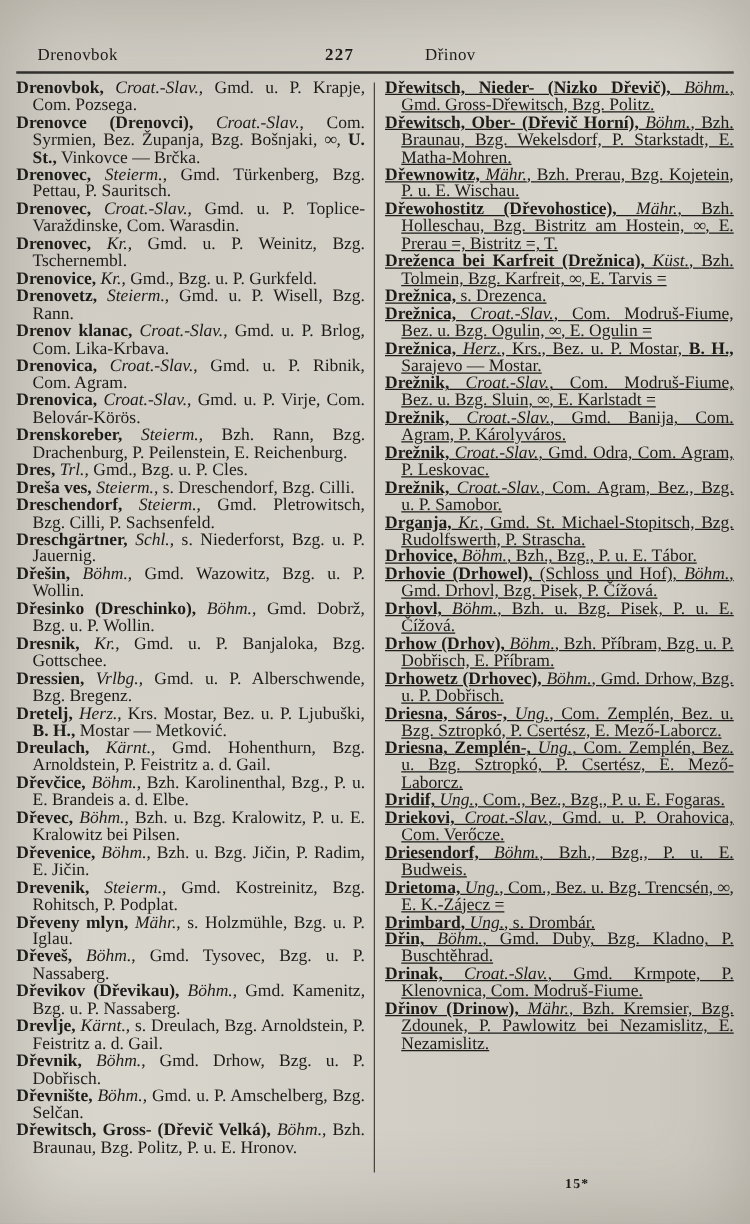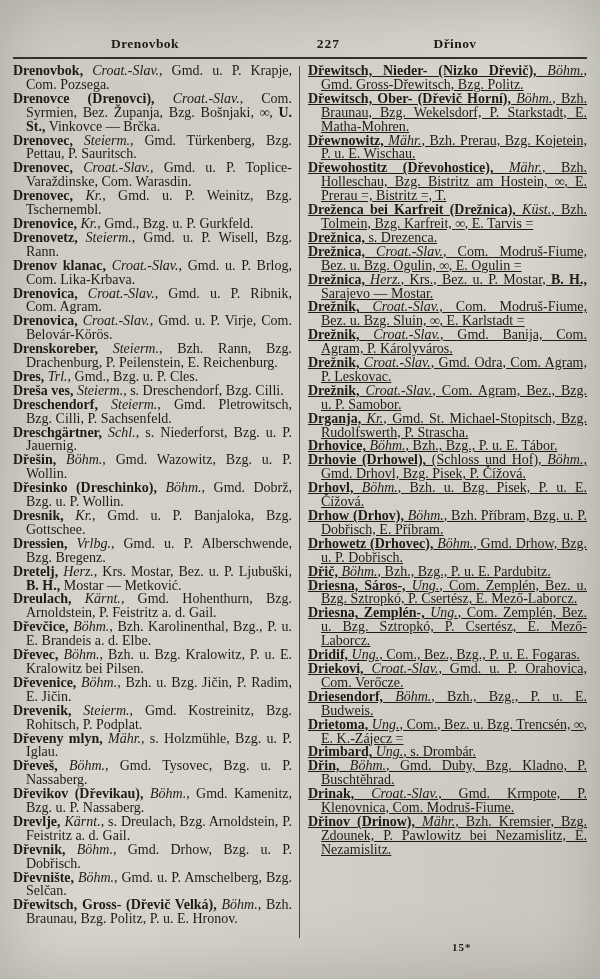--- a/index.html
+++ b/index.html
@@ -20,7 +20,7 @@
     padding:36px 30px 5px 30px;
     font-size:13.5px;
   }
-  .header .hword{flex:1;text-align:center;letter-spacing:0.4px;font-weight:bold;}
+  .header .hword{flex:1;text-align:left;letter-spacing:0.4px;}
   .header .pnum{width:80px;text-align:right;font-weight:bold;letter-spacing:1px;}
   .rule{
     height:0;border-bottom:2px solid #33312c;

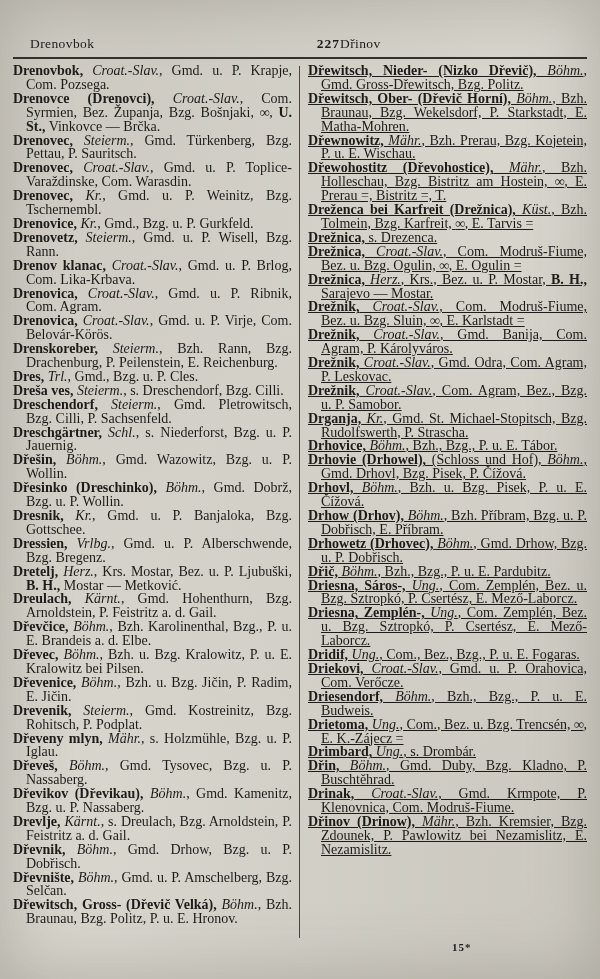--- a/index.html
+++ b/index.html
@@ -21,7 +21,7 @@
     font-size:13.5px;
   }
   .header .hword{flex:1;text-align:left;letter-spacing:0.4px;}
-  .header .pnum{width:80px;text-align:right;font-weight:bold;letter-spacing:1px;}
+  .header .pnum{width:80px;text-align:left;font-weight:bold;letter-spacing:1px;}
   .rule{
     height:0;border-bottom:2px solid #33312c;
     margin:0 13px 0 13px;

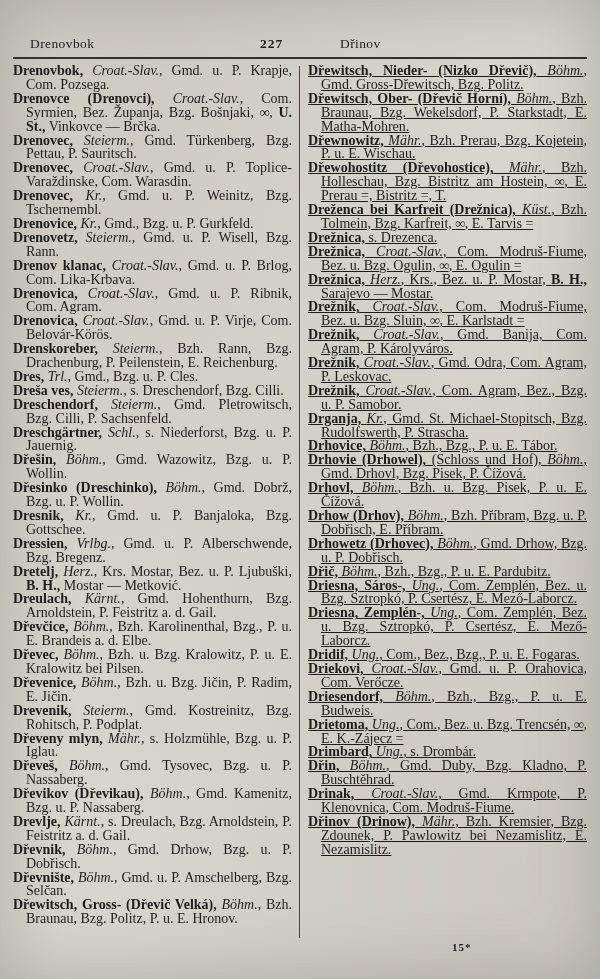--- a/index.html
+++ b/index.html
@@ -122,7 +122,6 @@
         <p class="entry"><span class="seg b">Drhovl,</span><span class="seg i"> Böhm.</span><span class="seg r">, Bzh. u. Bzg. Pisek, P. u. E. Čížová.</span></p>
         <p class="entry"><span class="seg b">Drhow (Drhov),</span><span class="seg i"> Böhm.</span><span class="seg r">, Bzh. Příbram, Bzg. u. P. Dobřisch, E. Příbram.</span></p>
         <p class="entry"><span class="seg b">Drhowetz (Drhovec),</span><span class="seg i"> Böhm.</span><span class="seg r">, Gmd. Drhow, Bzg. u. P. Dobřisch.</span></p>
-        <p class="entry"><span class="seg b">Dřič,</span><span class="seg i"> Böhm.</span><span class="seg r">, Bzh., Bzg., P. u. E. Pardubitz.</span></p>
         <p class="entry"><span class="seg b">Driesna, Sáros-,</span><span class="seg i"> Ung.</span><span class="seg r">, Com. Zemplén, Bez. u. Bzg. Sztropkó, P. Csertész, E. Mező-Laborcz.</span></p>
         <p class="entry"><span class="seg b">Driesna, Zemplén-,</span><span class="seg i"> Ung.</span><span class="seg r">, Com. Zemplén, Bez. u. Bzg. Sztropkó, P. Csertész, E. Mező-Laborcz.</span></p>
         <p class="entry"><span class="seg b">Dridif,</span><span class="seg i"> Ung.</span><span class="seg r">, Com., Bez., Bzg., P. u. E. Fogaras.</span></p>

